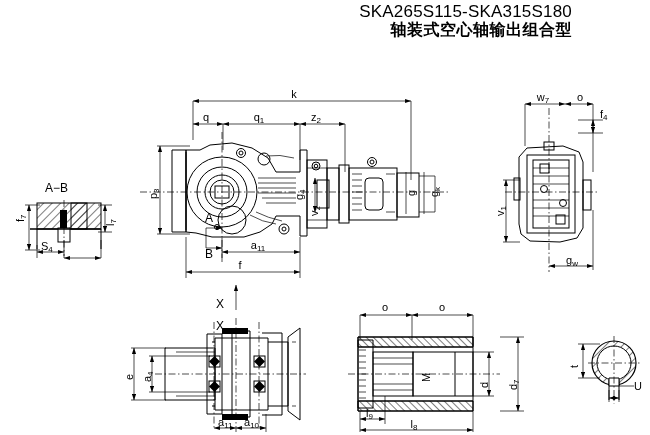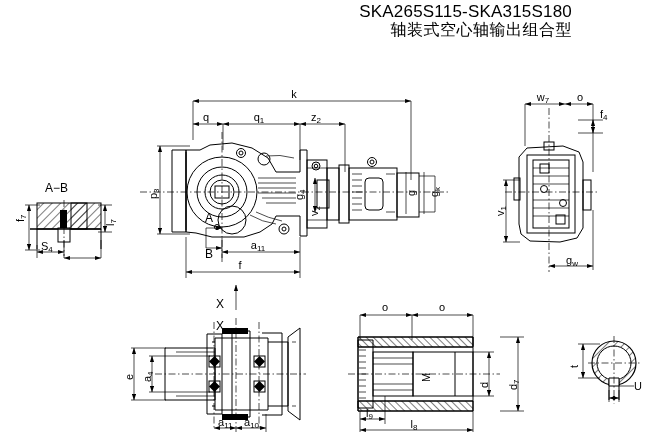--- a/index.html
+++ b/index.html
@@ -8,7 +8,7 @@
   .stage{position:absolute;left:0;top:0;width:580px;height:435px;}
   .title{position:absolute;right:8px;top:2px;text-align:right;line-height:1.12;}
   .title .t1{font-size:17px;letter-spacing:.2px;white-space:nowrap;}
-  .title .t2{font-size:16px;font-weight:normal;letter-spacing:.5px;white-space:nowrap;}
+  .title .t2{font-size:16px;font-weight:bold;letter-spacing:.5px;white-space:nowrap;}
   svg{position:absolute;left:0;top:0;}
   .ln{stroke:#000;fill:none;stroke-width:1;}
   .lnT{stroke:#000;fill:none;stroke-width:.7;}

